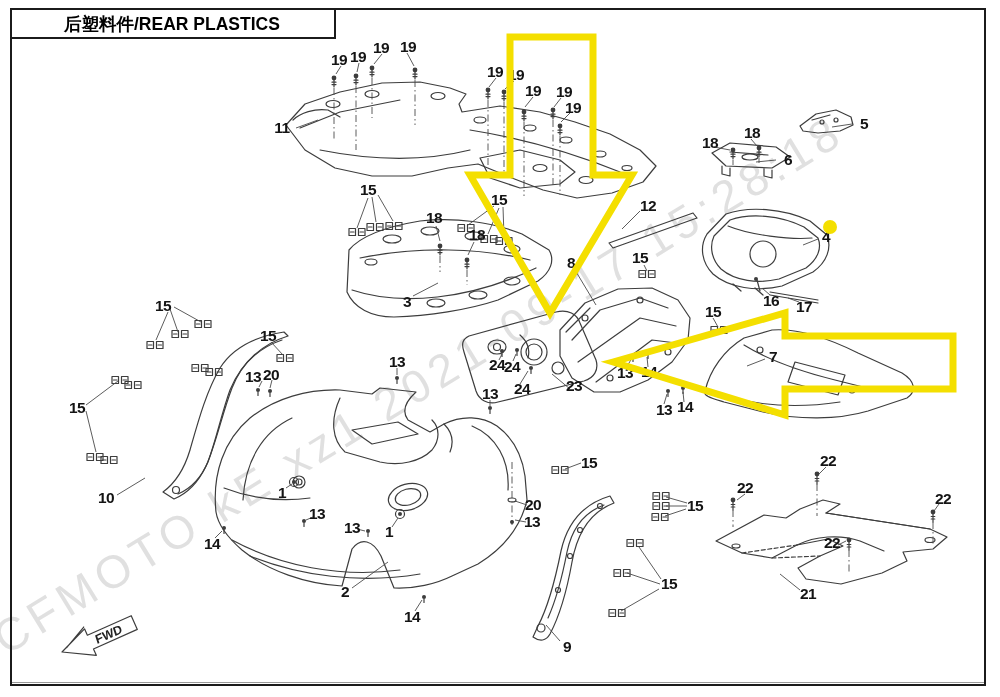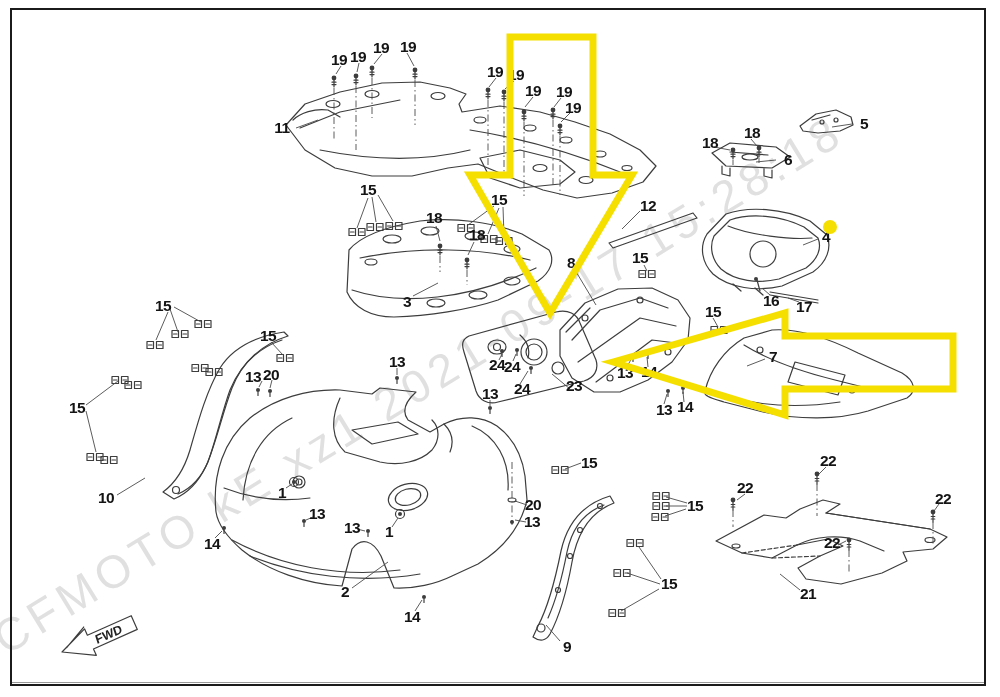--- a/index.html
+++ b/index.html
@@ -334,6 +334,9 @@
   </svg>
 
   <div class="frame"></div>
+  <div class="title-box">
+    <span>后塑料件/REAR PLASTICS</span>
+  </div>
 </div>
 
 </body></html>

